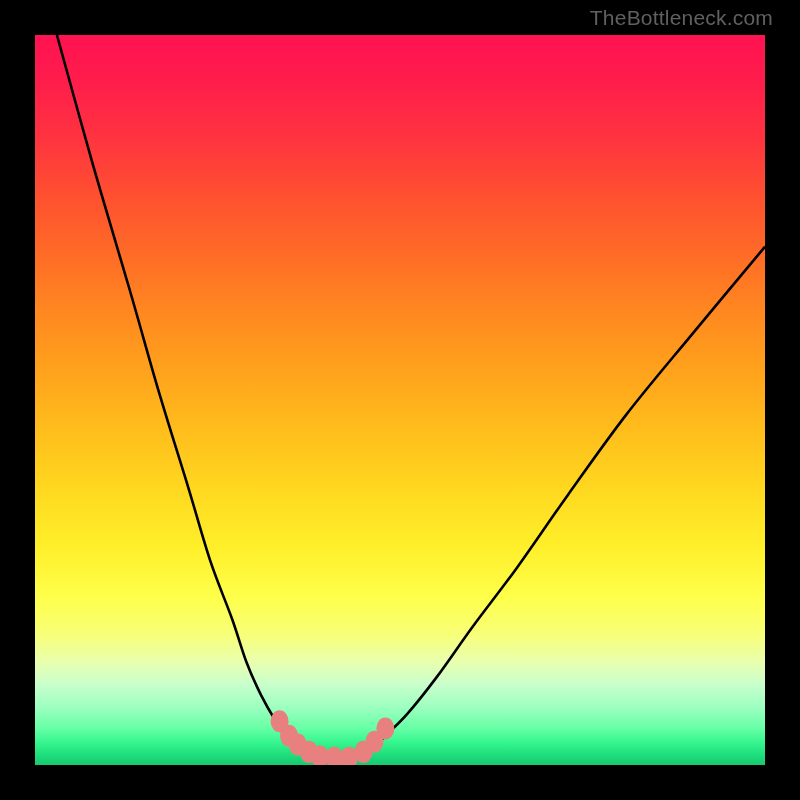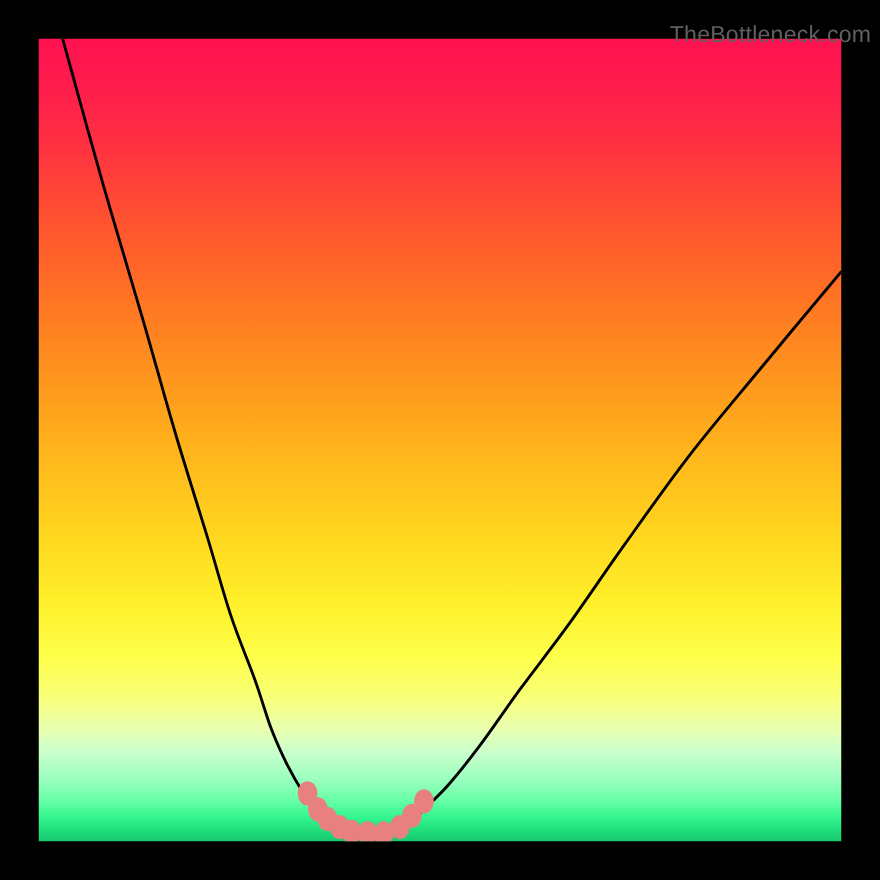--- a/index.html
+++ b/index.html
@@ -65,12 +65,11 @@
   .watermark {
     position: absolute;
     top: 6px;
-    right: 8px;
+    right: 27px;
     color: #606060;
     font-size: 21px;
     font-weight: 500;
     letter-spacing: 0.2px;
-    margin-top: 14px;
   }
 </style>
 </head>

